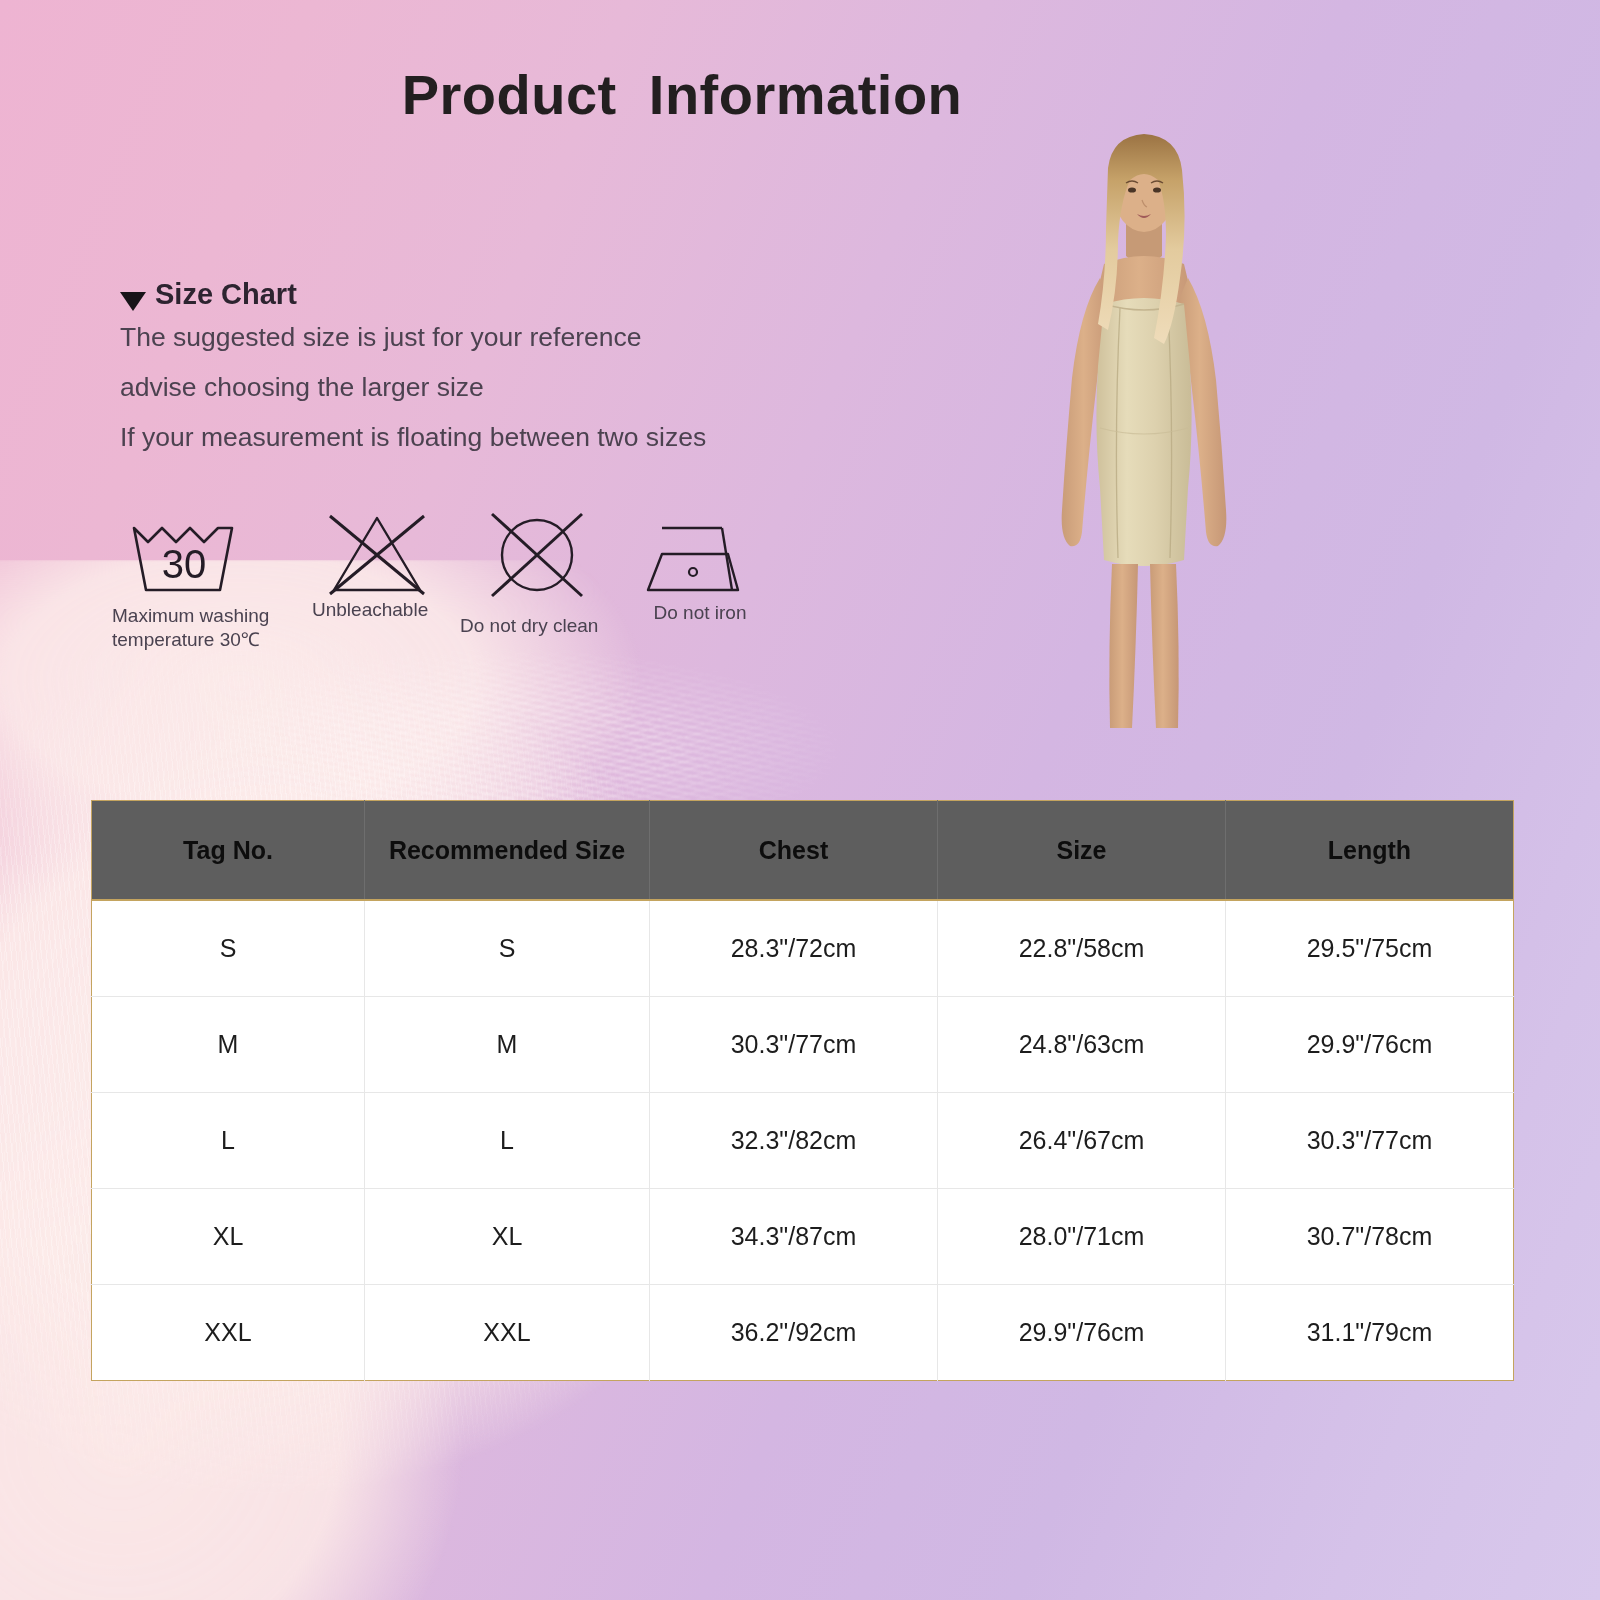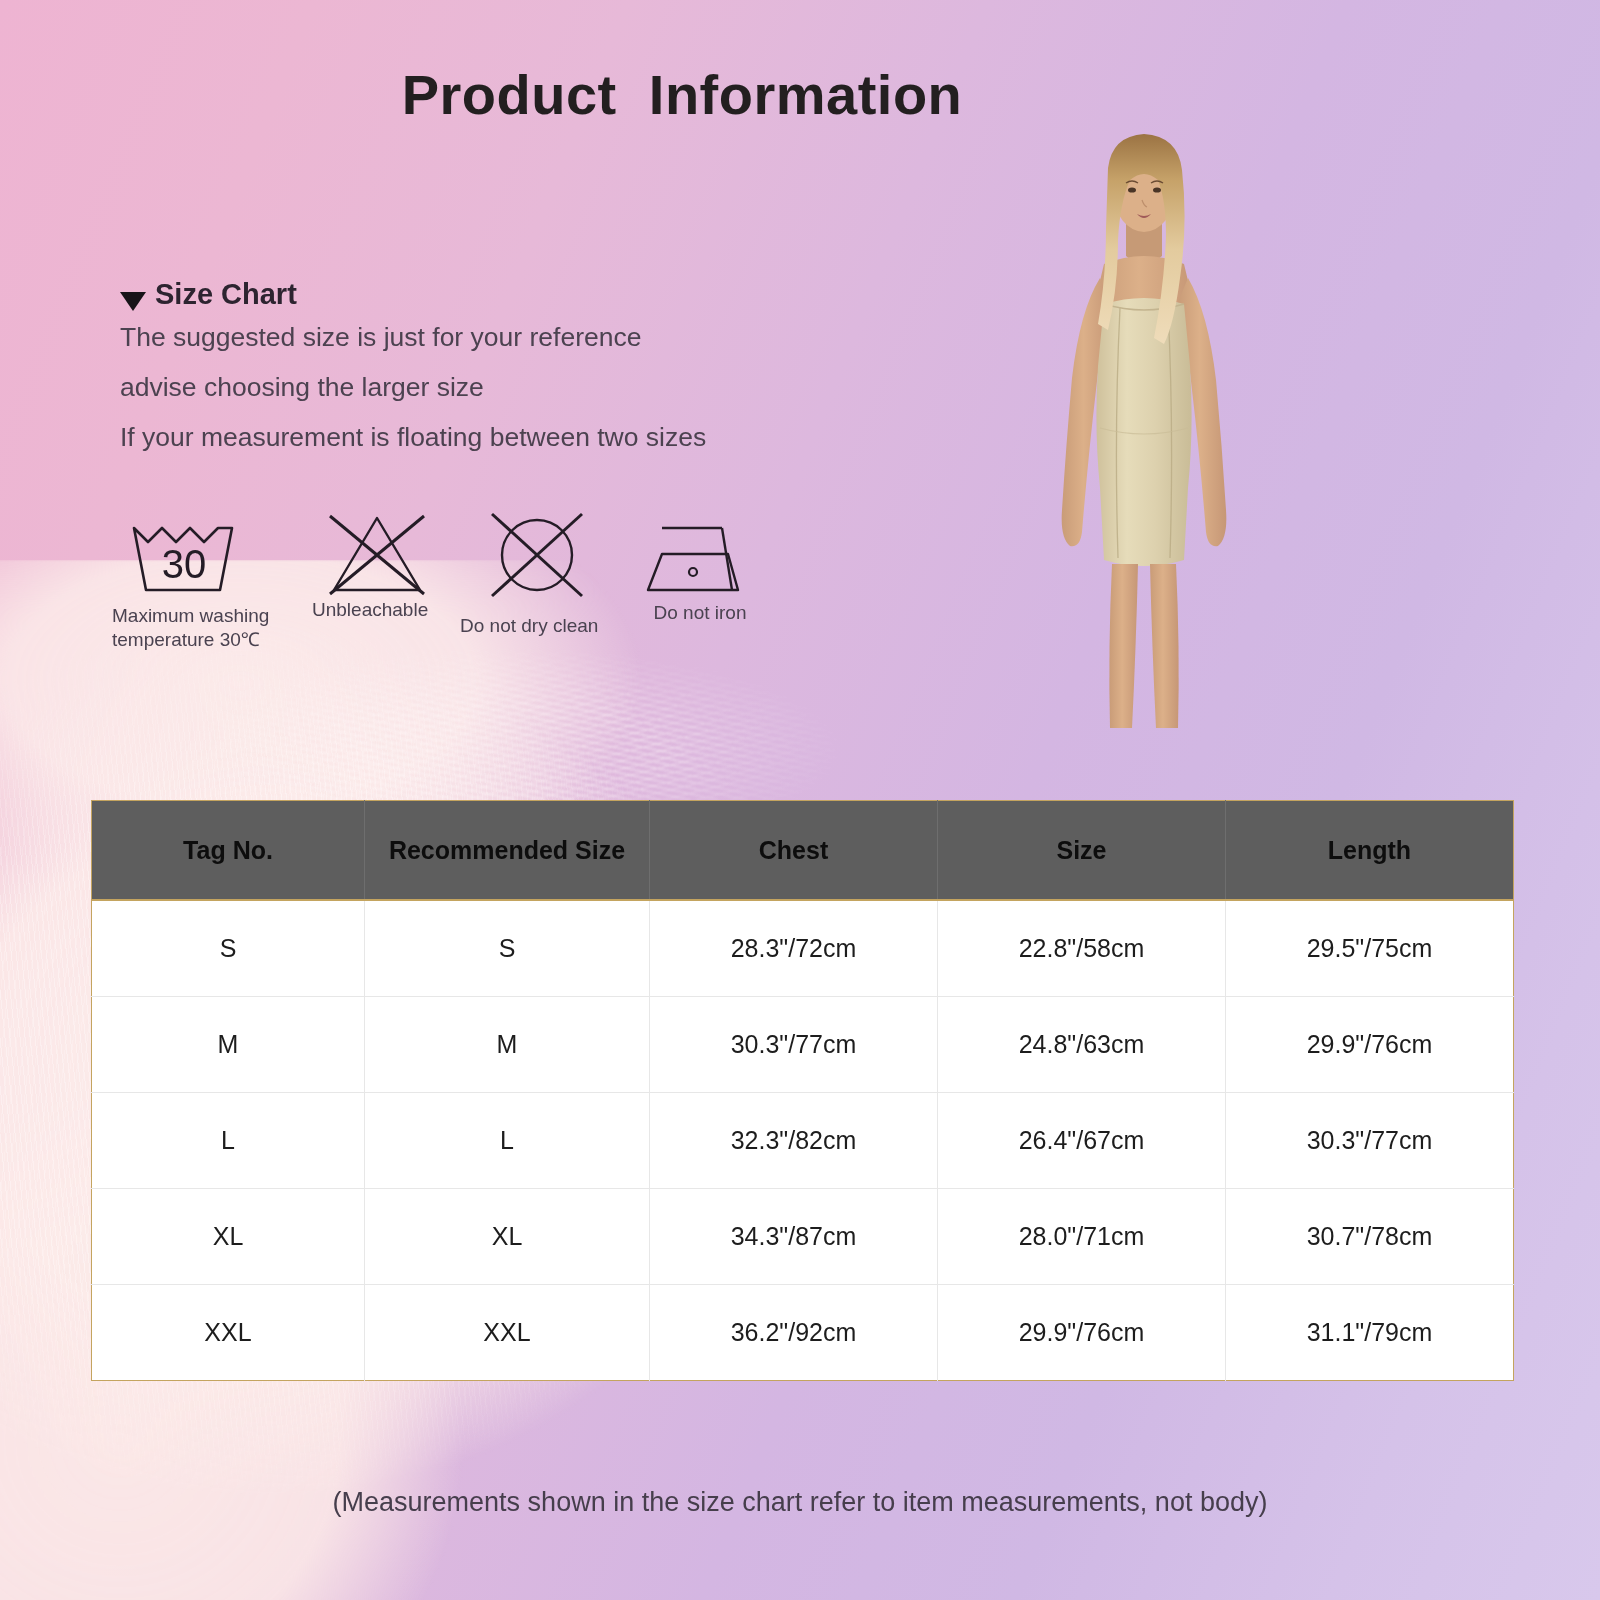--- a/index.html
+++ b/index.html
@@ -374,7 +374,6 @@
     </tbody>
   </table>
 
-  <div class="footnote">(Measurements shown in the size chart refer to item measurements, not body)</div>
 
 </div>
 

